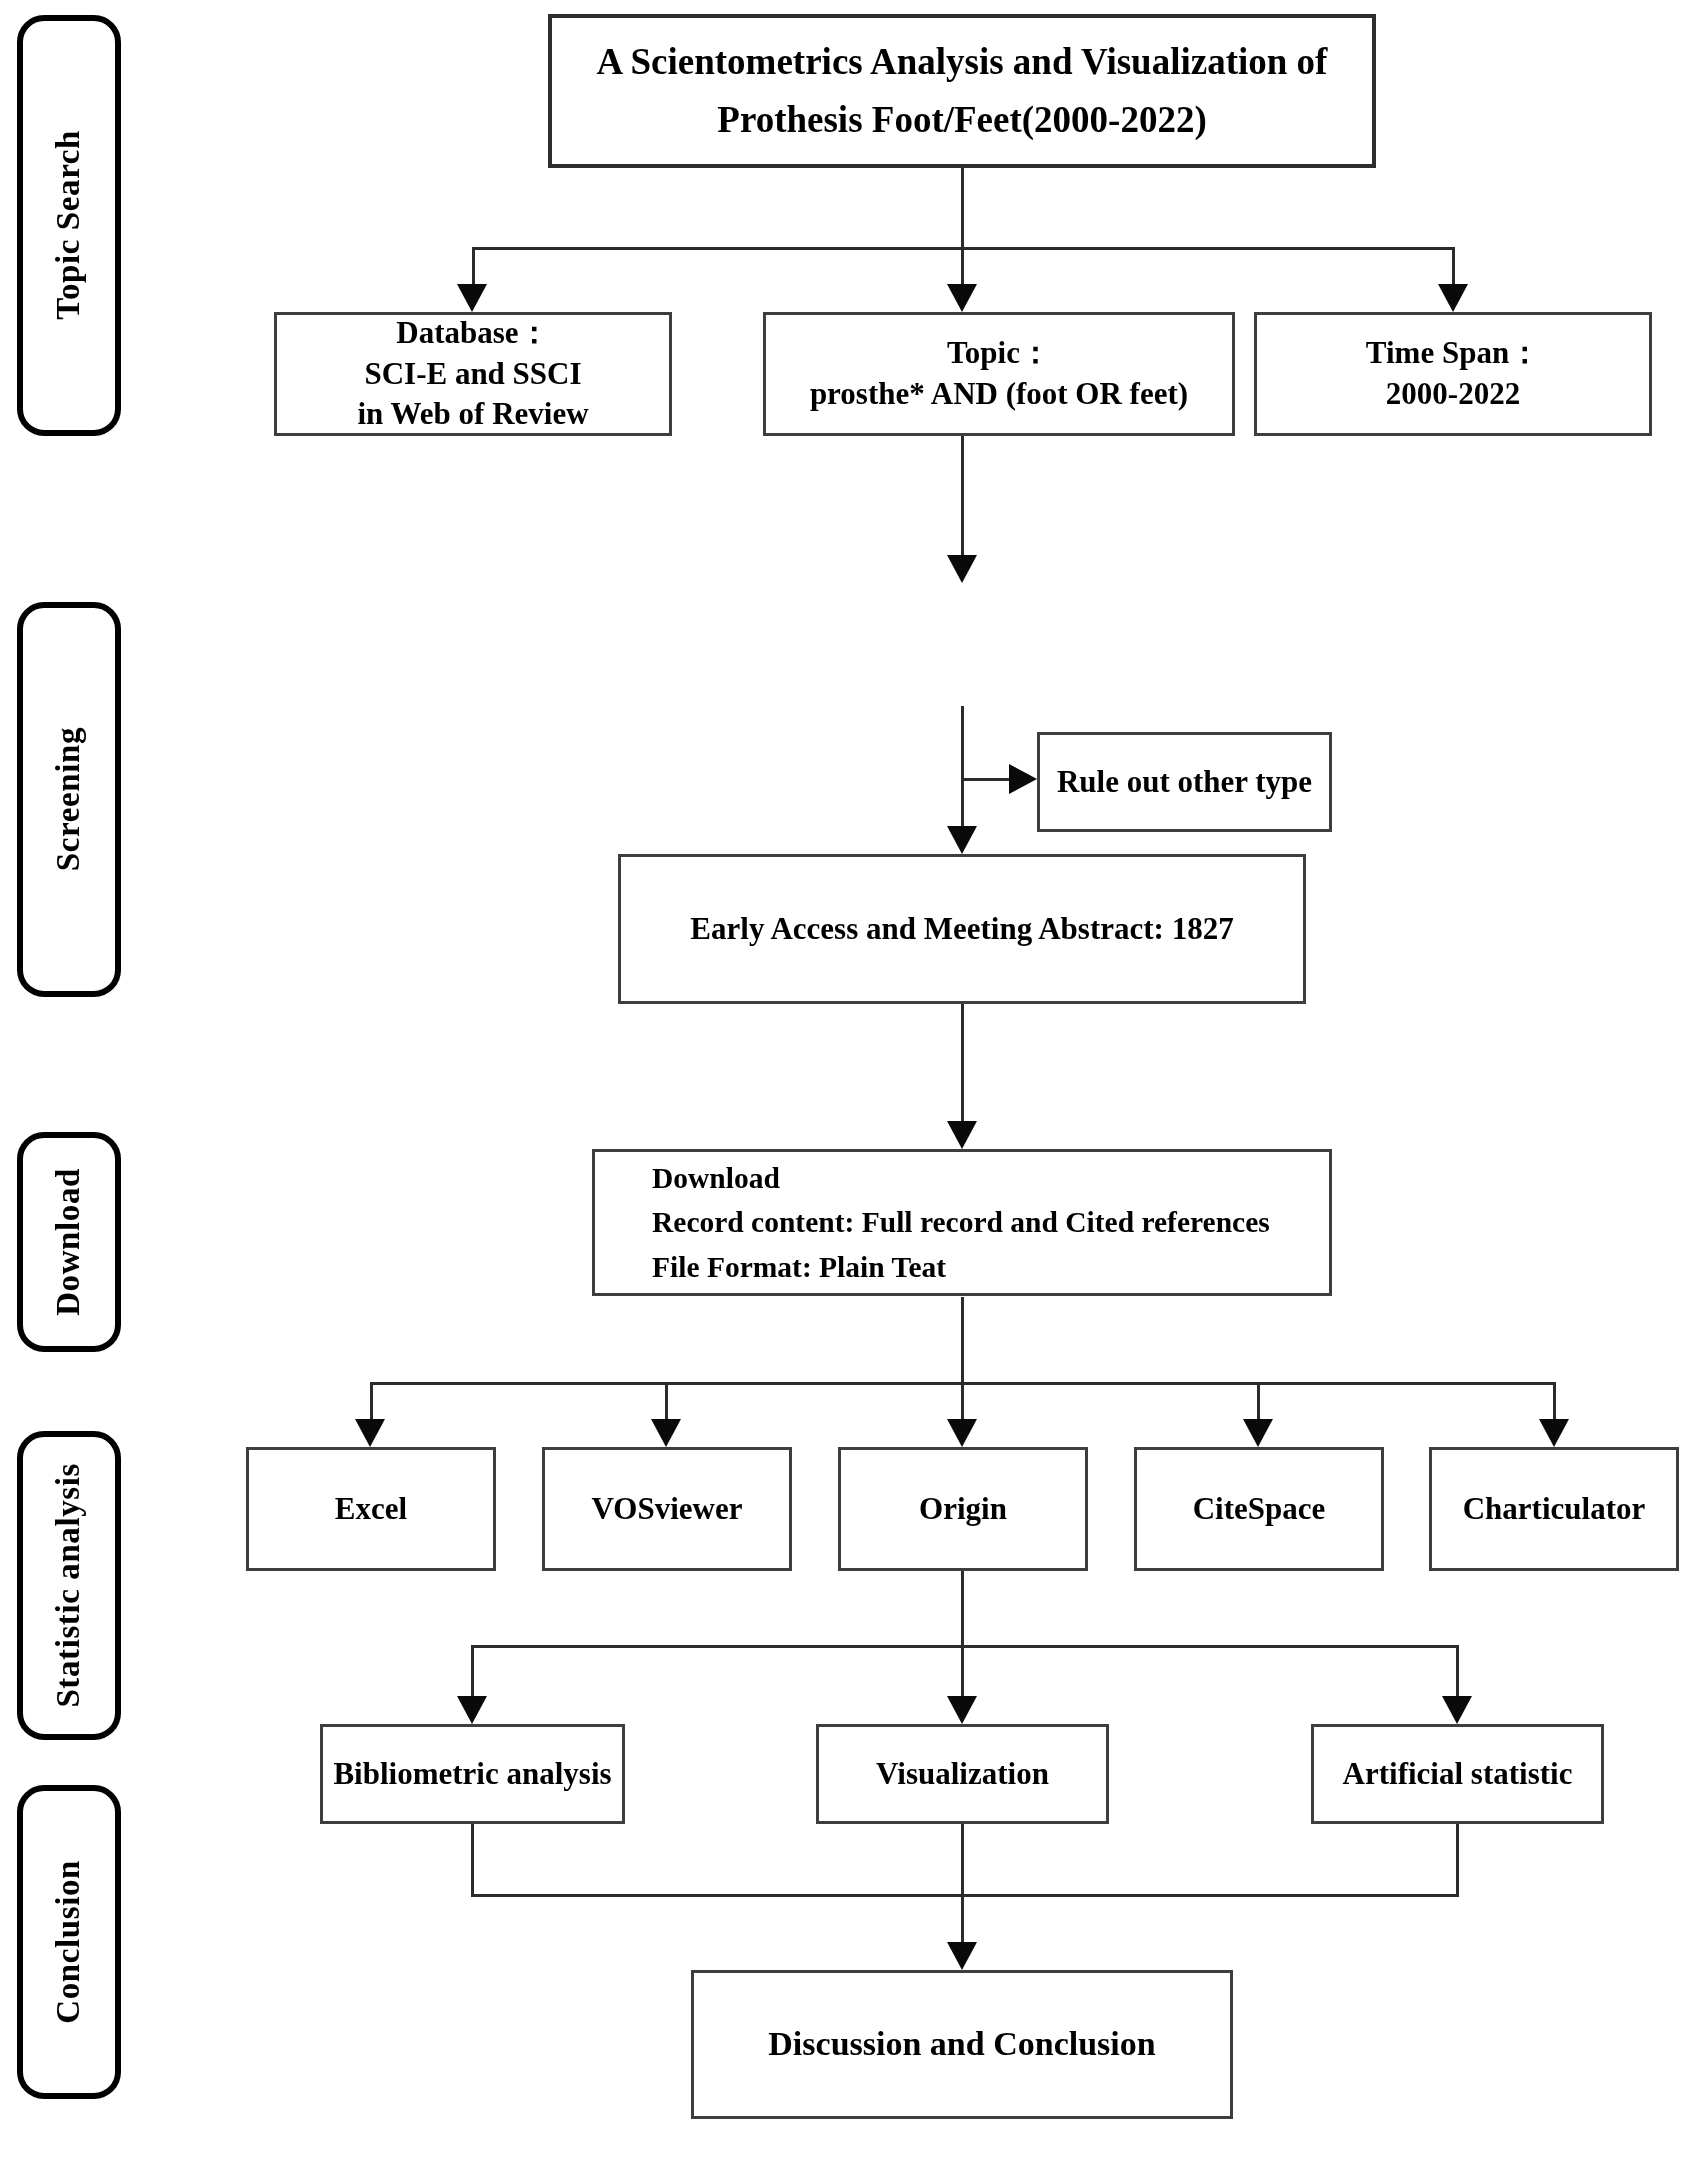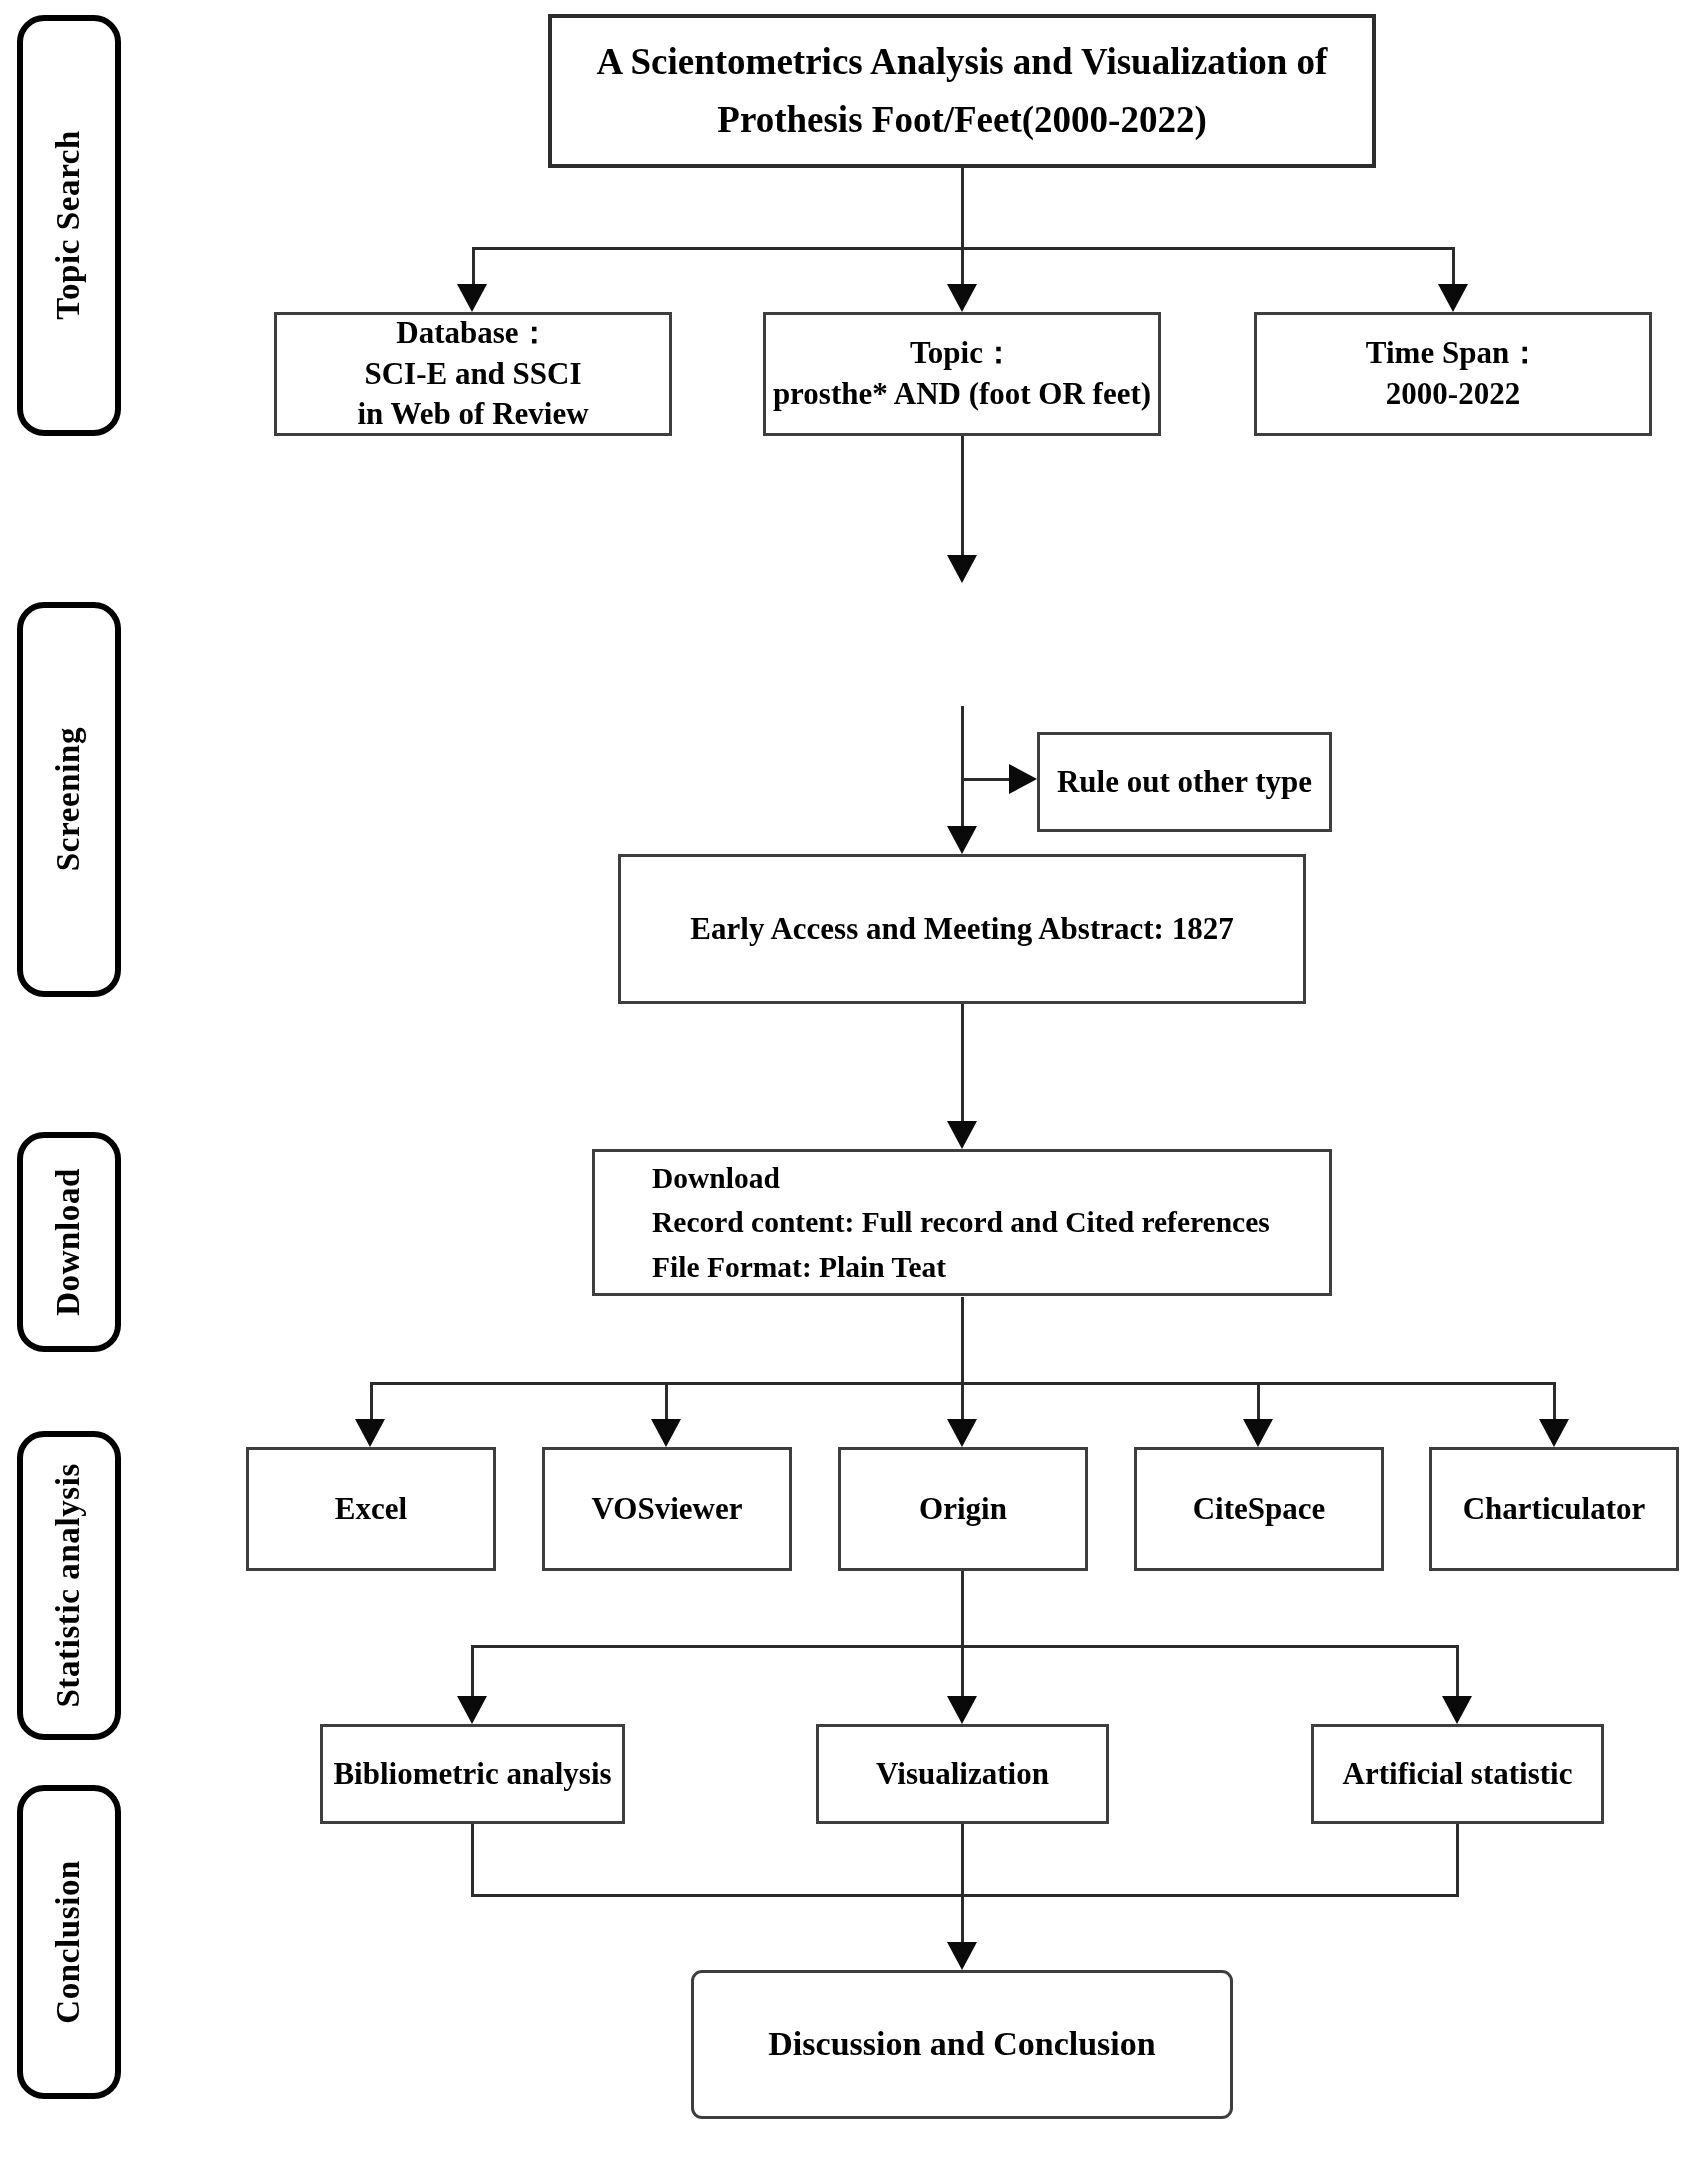--- a/index.html
+++ b/index.html
@@ -110,7 +110,7 @@
     <div>SCI-E and SSCI</div>
     <div>in Web of Review</div>
   </div>
-  <div class="box" style="left:763px; top:312px; width:398px; height:124px;">
+  <div class="box" style="left:763px; top:312px; width:472px; height:124px;">
     <div>Topic：</div>
     <div>prosthe* AND (foot OR feet)</div>
   </div>

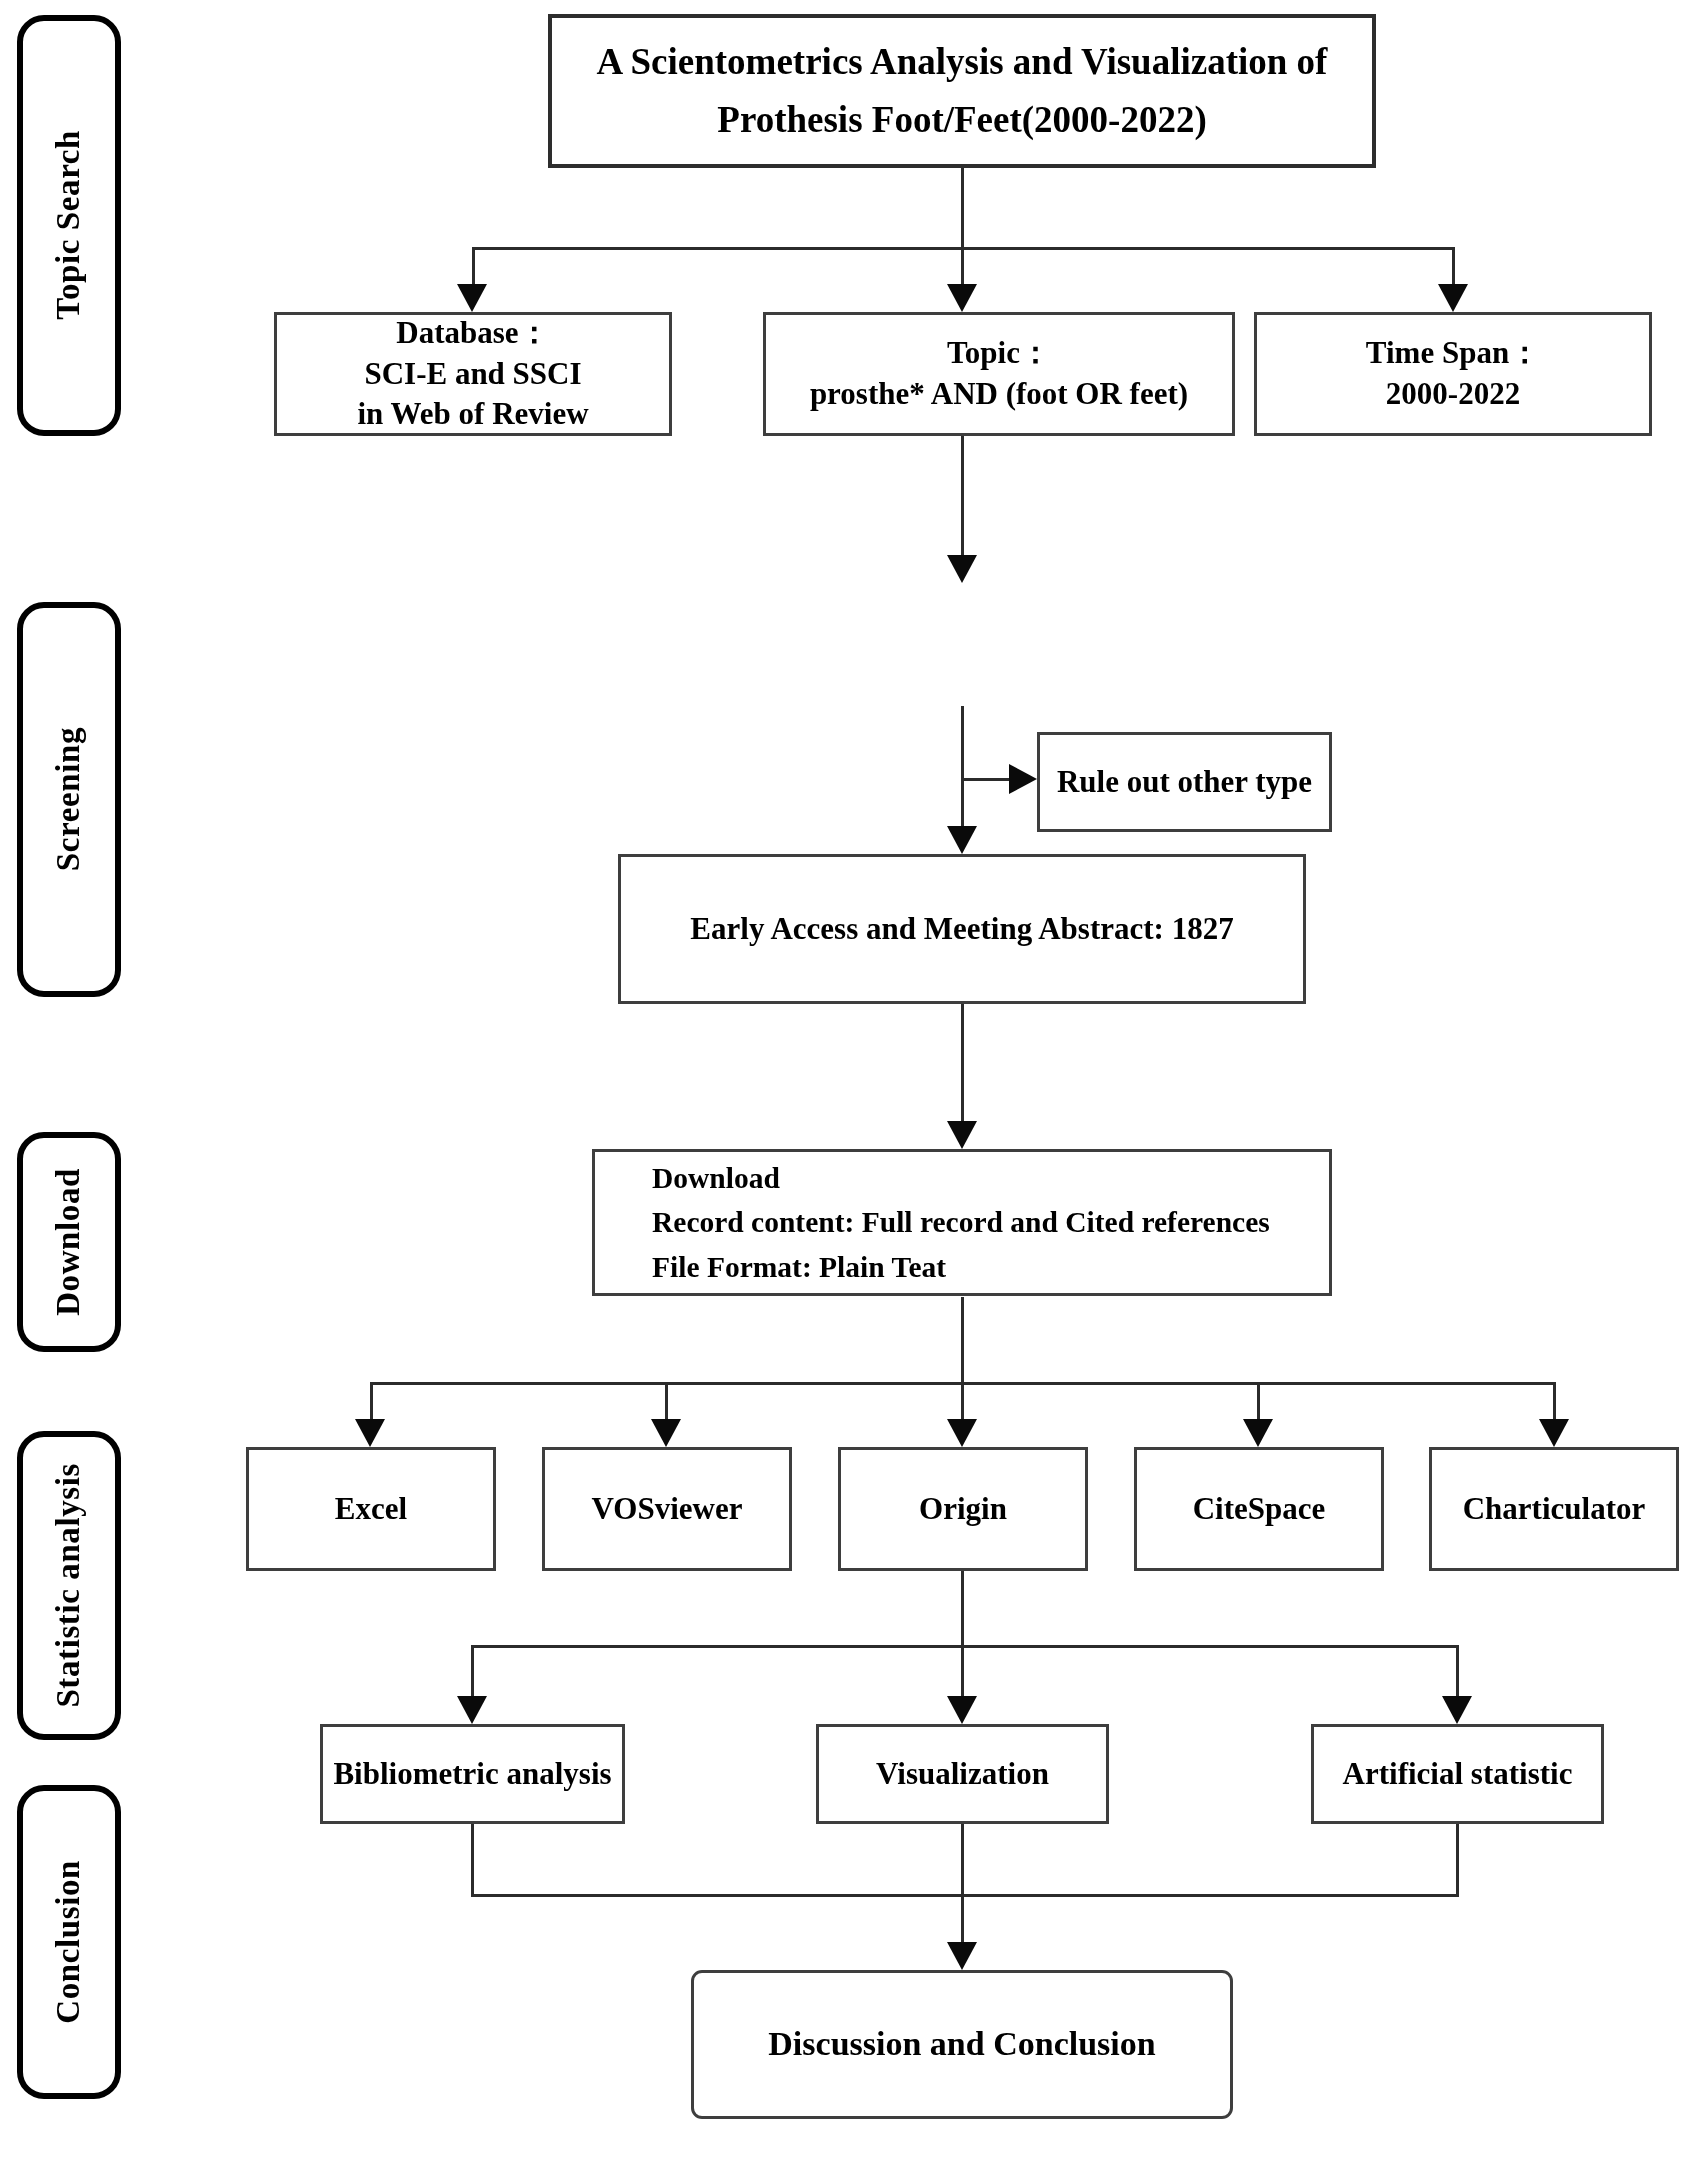--- a/index.html
+++ b/index.html
@@ -199,7 +199,7 @@
   <div class="vline" style="left:961px; top:1824px; height:120px;"></div>
   <div class="arr-d" style="left:947px; top:1942px;"></div>
 
-  <div class="box big" style="left:691px; top:1970px; width:542px; height:149px;border-radius:11px;">
+  <div class="box big" style="left:691px; top:1970px; width:542px; height:149px;">
     <div>Discussion and Conclusion</div>
   </div>
 

